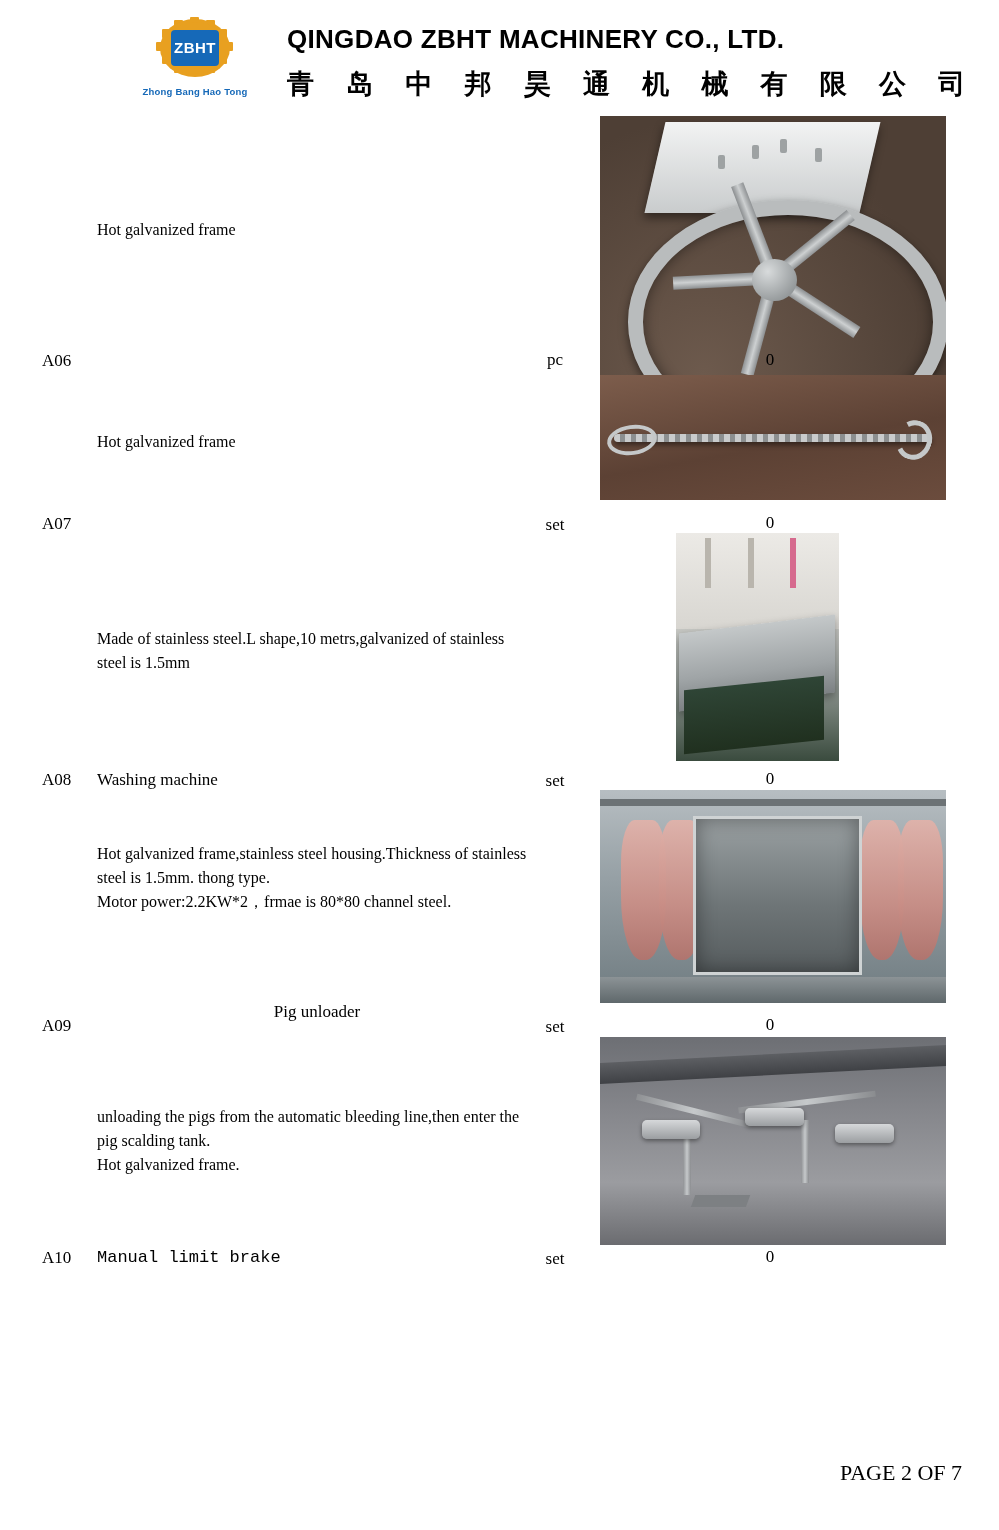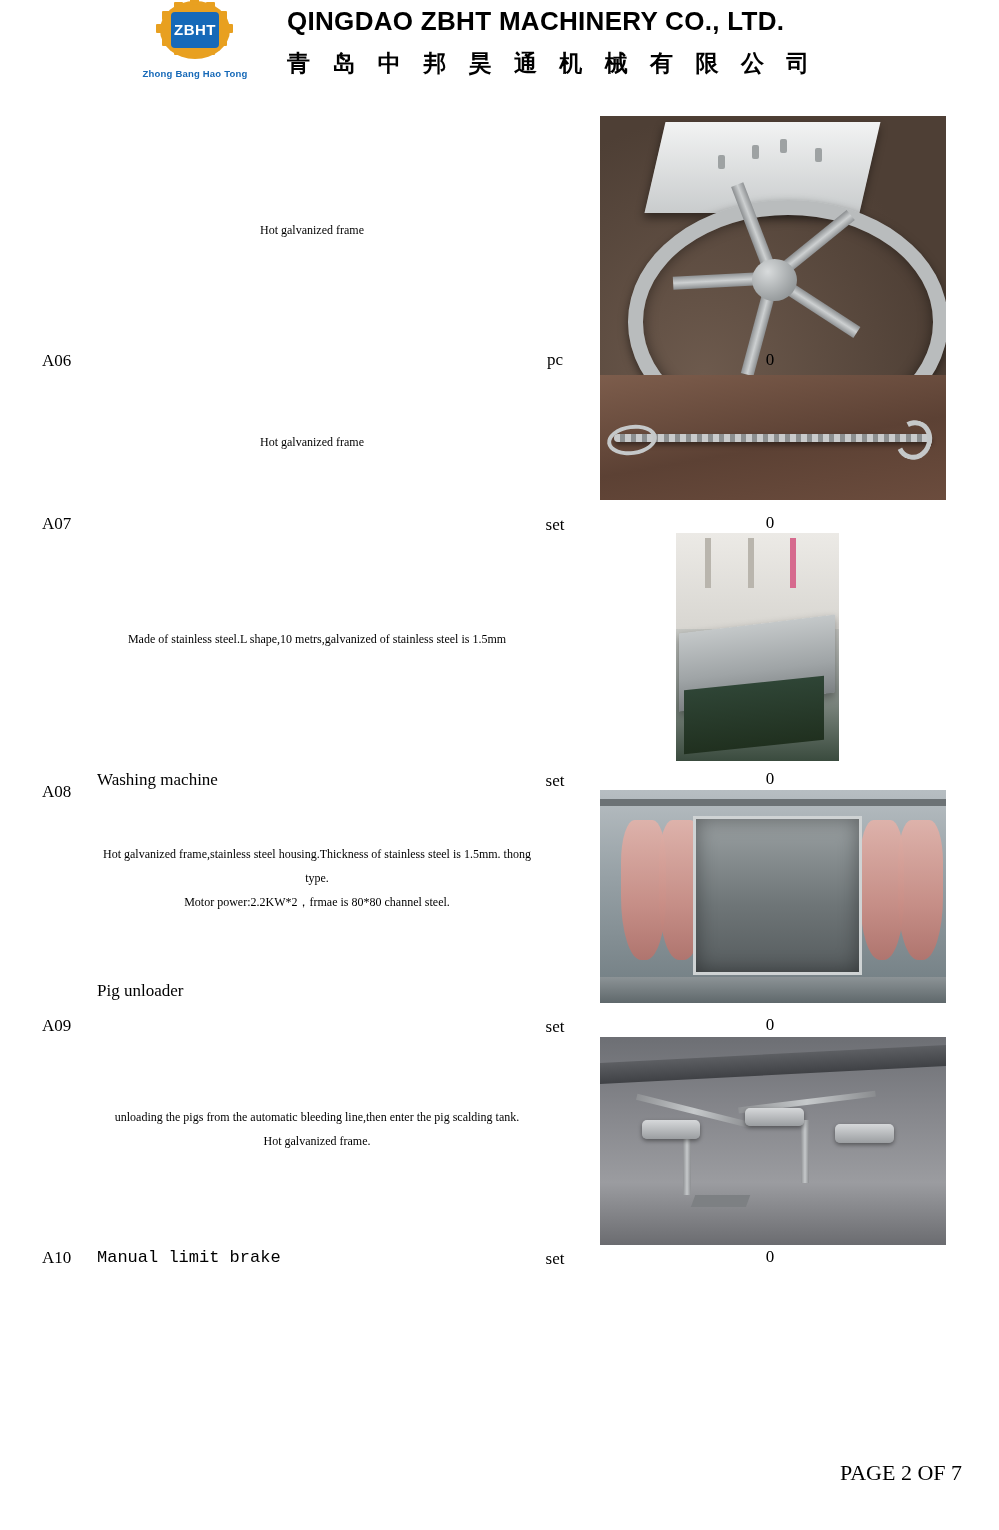--- a/index.html
+++ b/index.html
@@ -19,7 +19,7 @@
   
   .header {
     position: absolute;
-    top: 0;
+    top: 18px;
     left: 0;
     width: 999px;
     height: 100px;

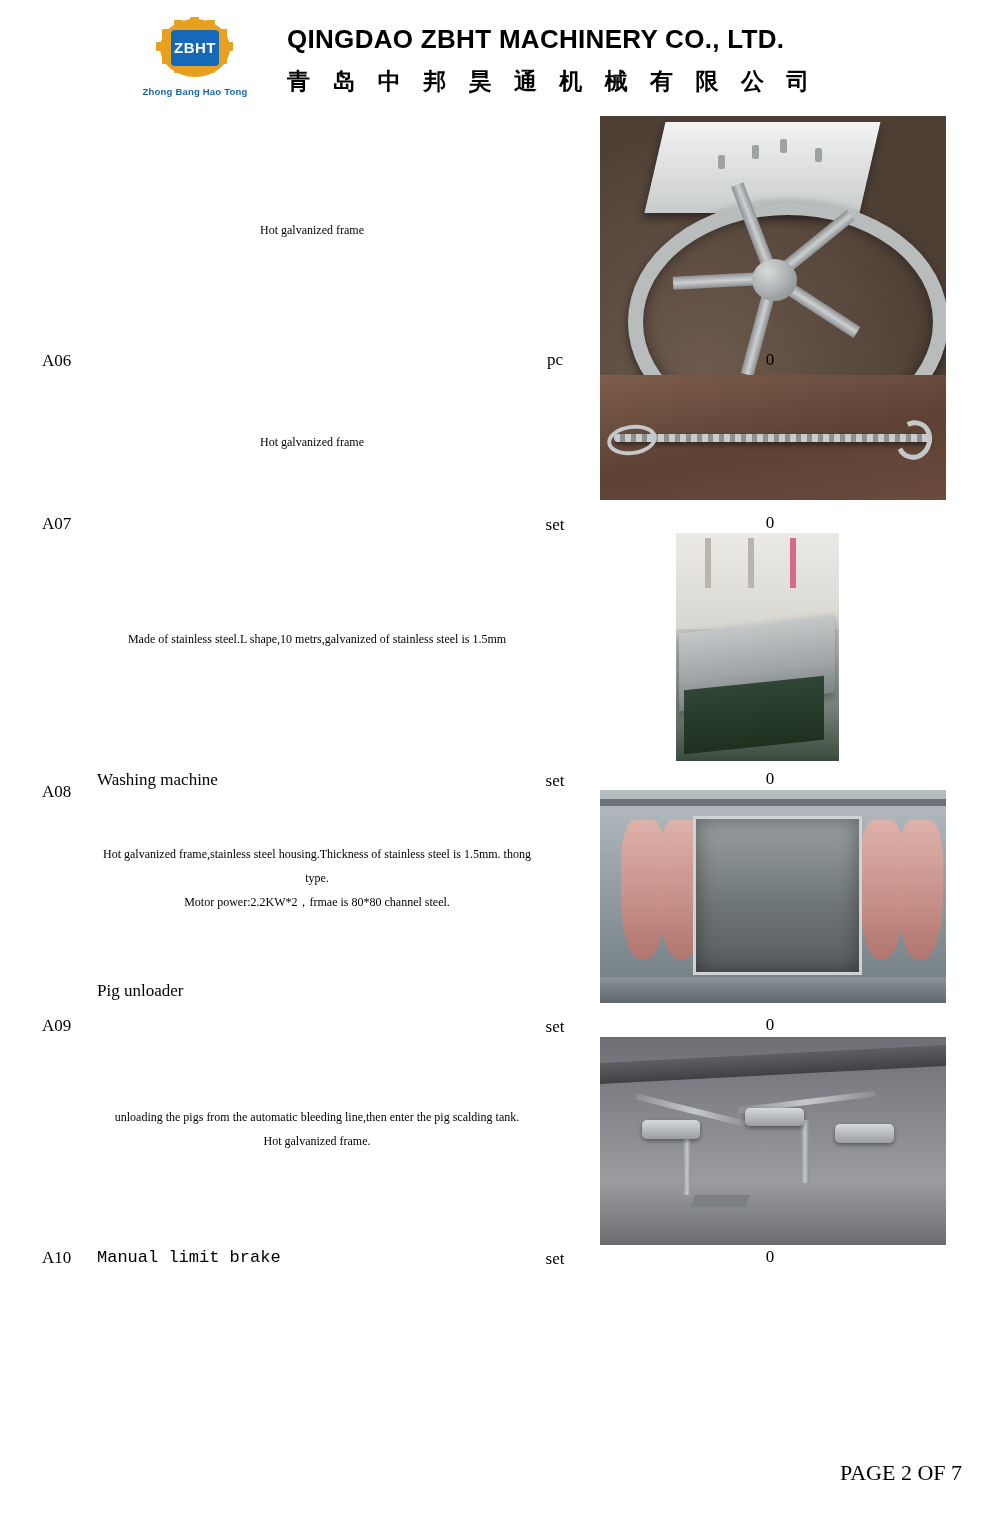--- a/index.html
+++ b/index.html
@@ -101,8 +101,8 @@
     position: absolute;
     left: 287px;
     top: 48px;
-    font-family: Liberation Sans, sans-serif;
-    font-size: 23px;
+    font-family: Liberation Mono, monospace;
+    font-size: 27px;
     font-weight: bold;
     letter-spacing: 8px;
     color: #000;

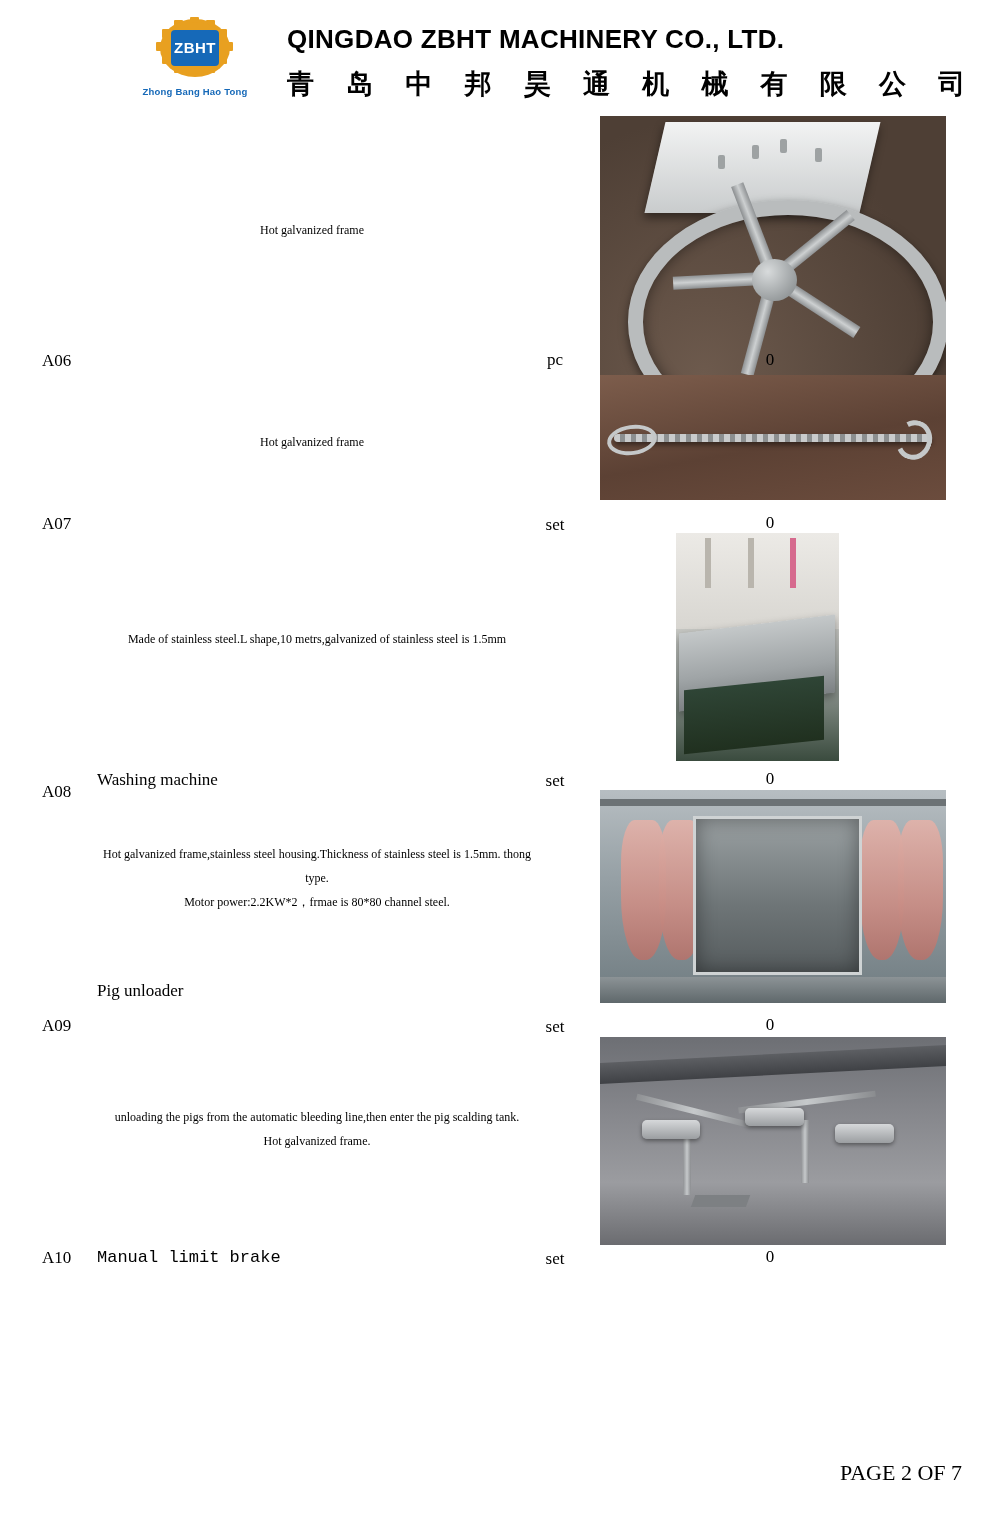--- a/index.html
+++ b/index.html
@@ -145,9 +145,8 @@
     text-align: center;
   }
   .desc {
-    font-size: 12px;
+    font-size: 16px;
     line-height: 24px;
-    text-align: center;
   }
 
   

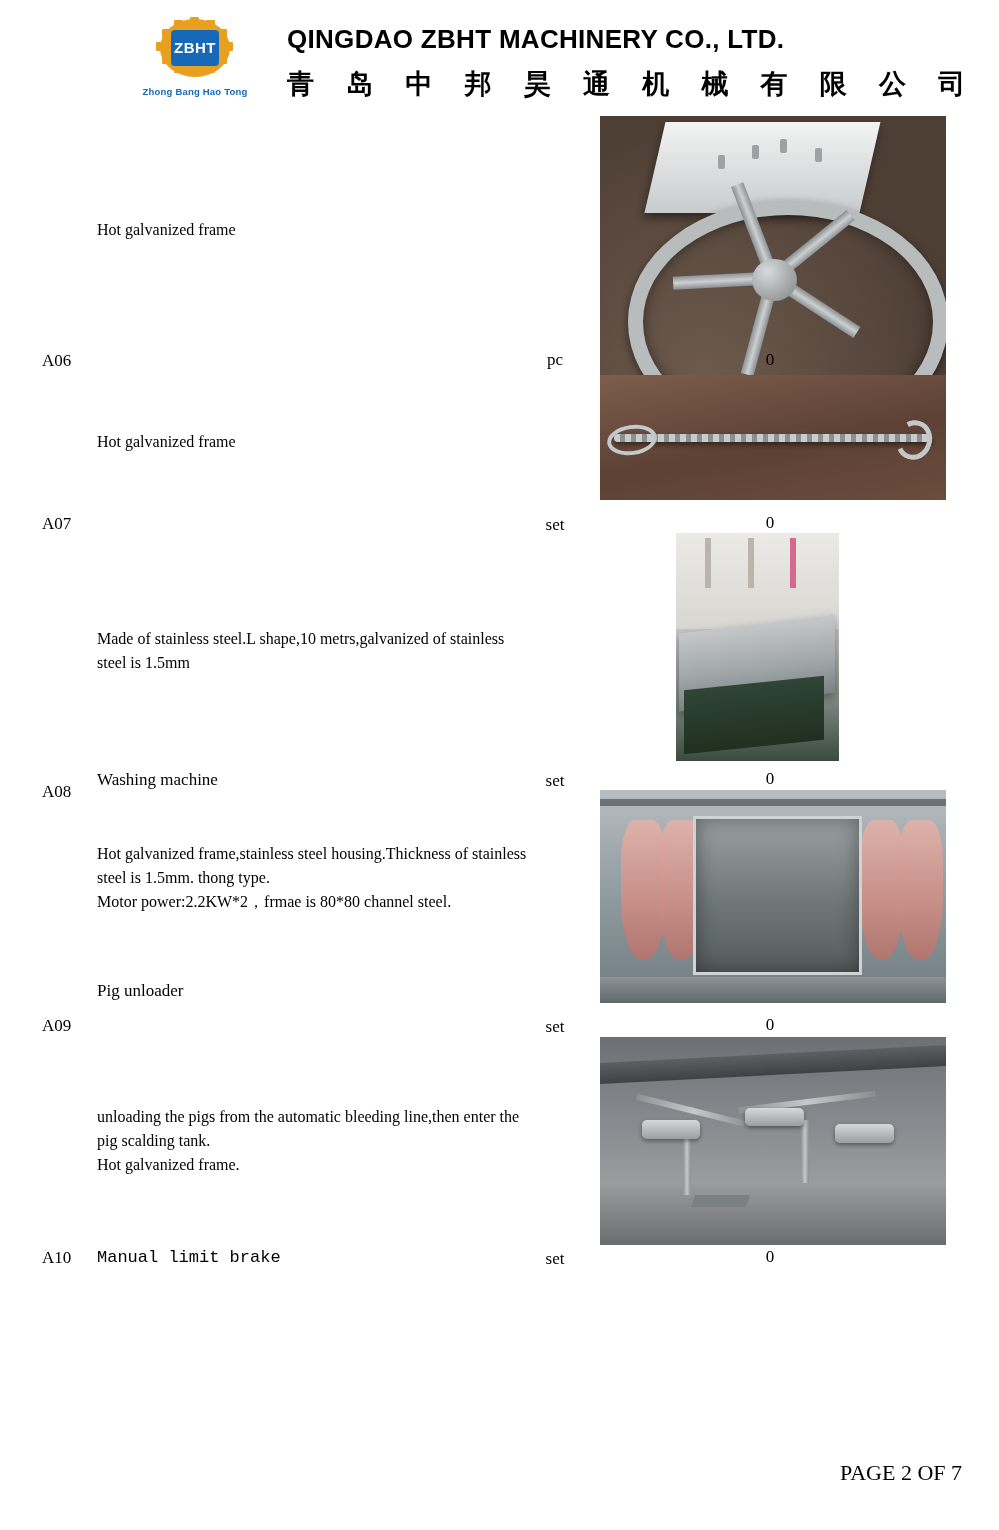--- a/index.html
+++ b/index.html
@@ -439,7 +439,7 @@
     </div>
   </div>
 
-  <div class="cell col-code" style="top:669px;margin-top:12px;">A08</div>
+  <div class="cell col-code" style="top:669px;">A08</div>
   <div class="cell col-name" style="top:669px;">Washing machine</div>
   <div class="cell col-unit" style="top:671px;">set</div>
   <div class="cell col-qty" style="top:669px;">0</div>

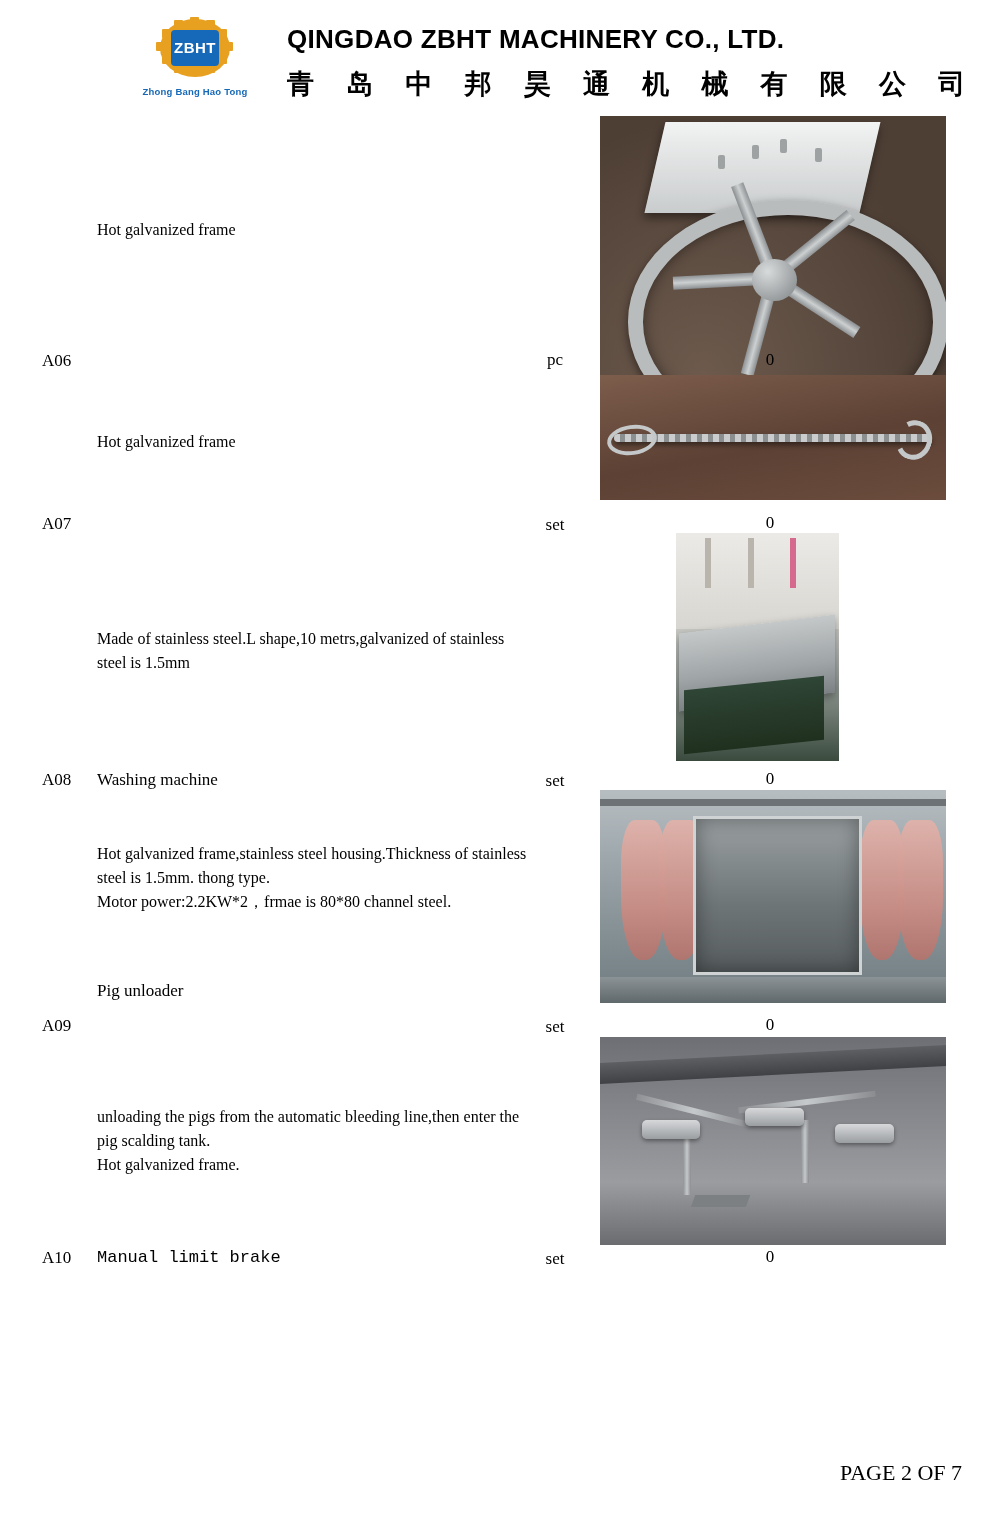--- a/index.html
+++ b/index.html
@@ -460,7 +460,7 @@
   </div>
 
   <div class="cell col-code" style="top:915px;">A09</div>
-  <div class="cell col-name" style="top:880px;">Pig unloader</div>
+  <div class="cell col-name" style="top:901px;text-align:center;">Pig unloader</div>
   <div class="cell col-unit" style="top:917px;">set</div>
   <div class="cell col-qty" style="top:915px;">0</div>
   <div class="cell desc" style="left:97px; top:1005px; width:440px; white-space:pre-line;">unloading the pigs from the automatic bleeding line,then enter the pig scalding tank.

